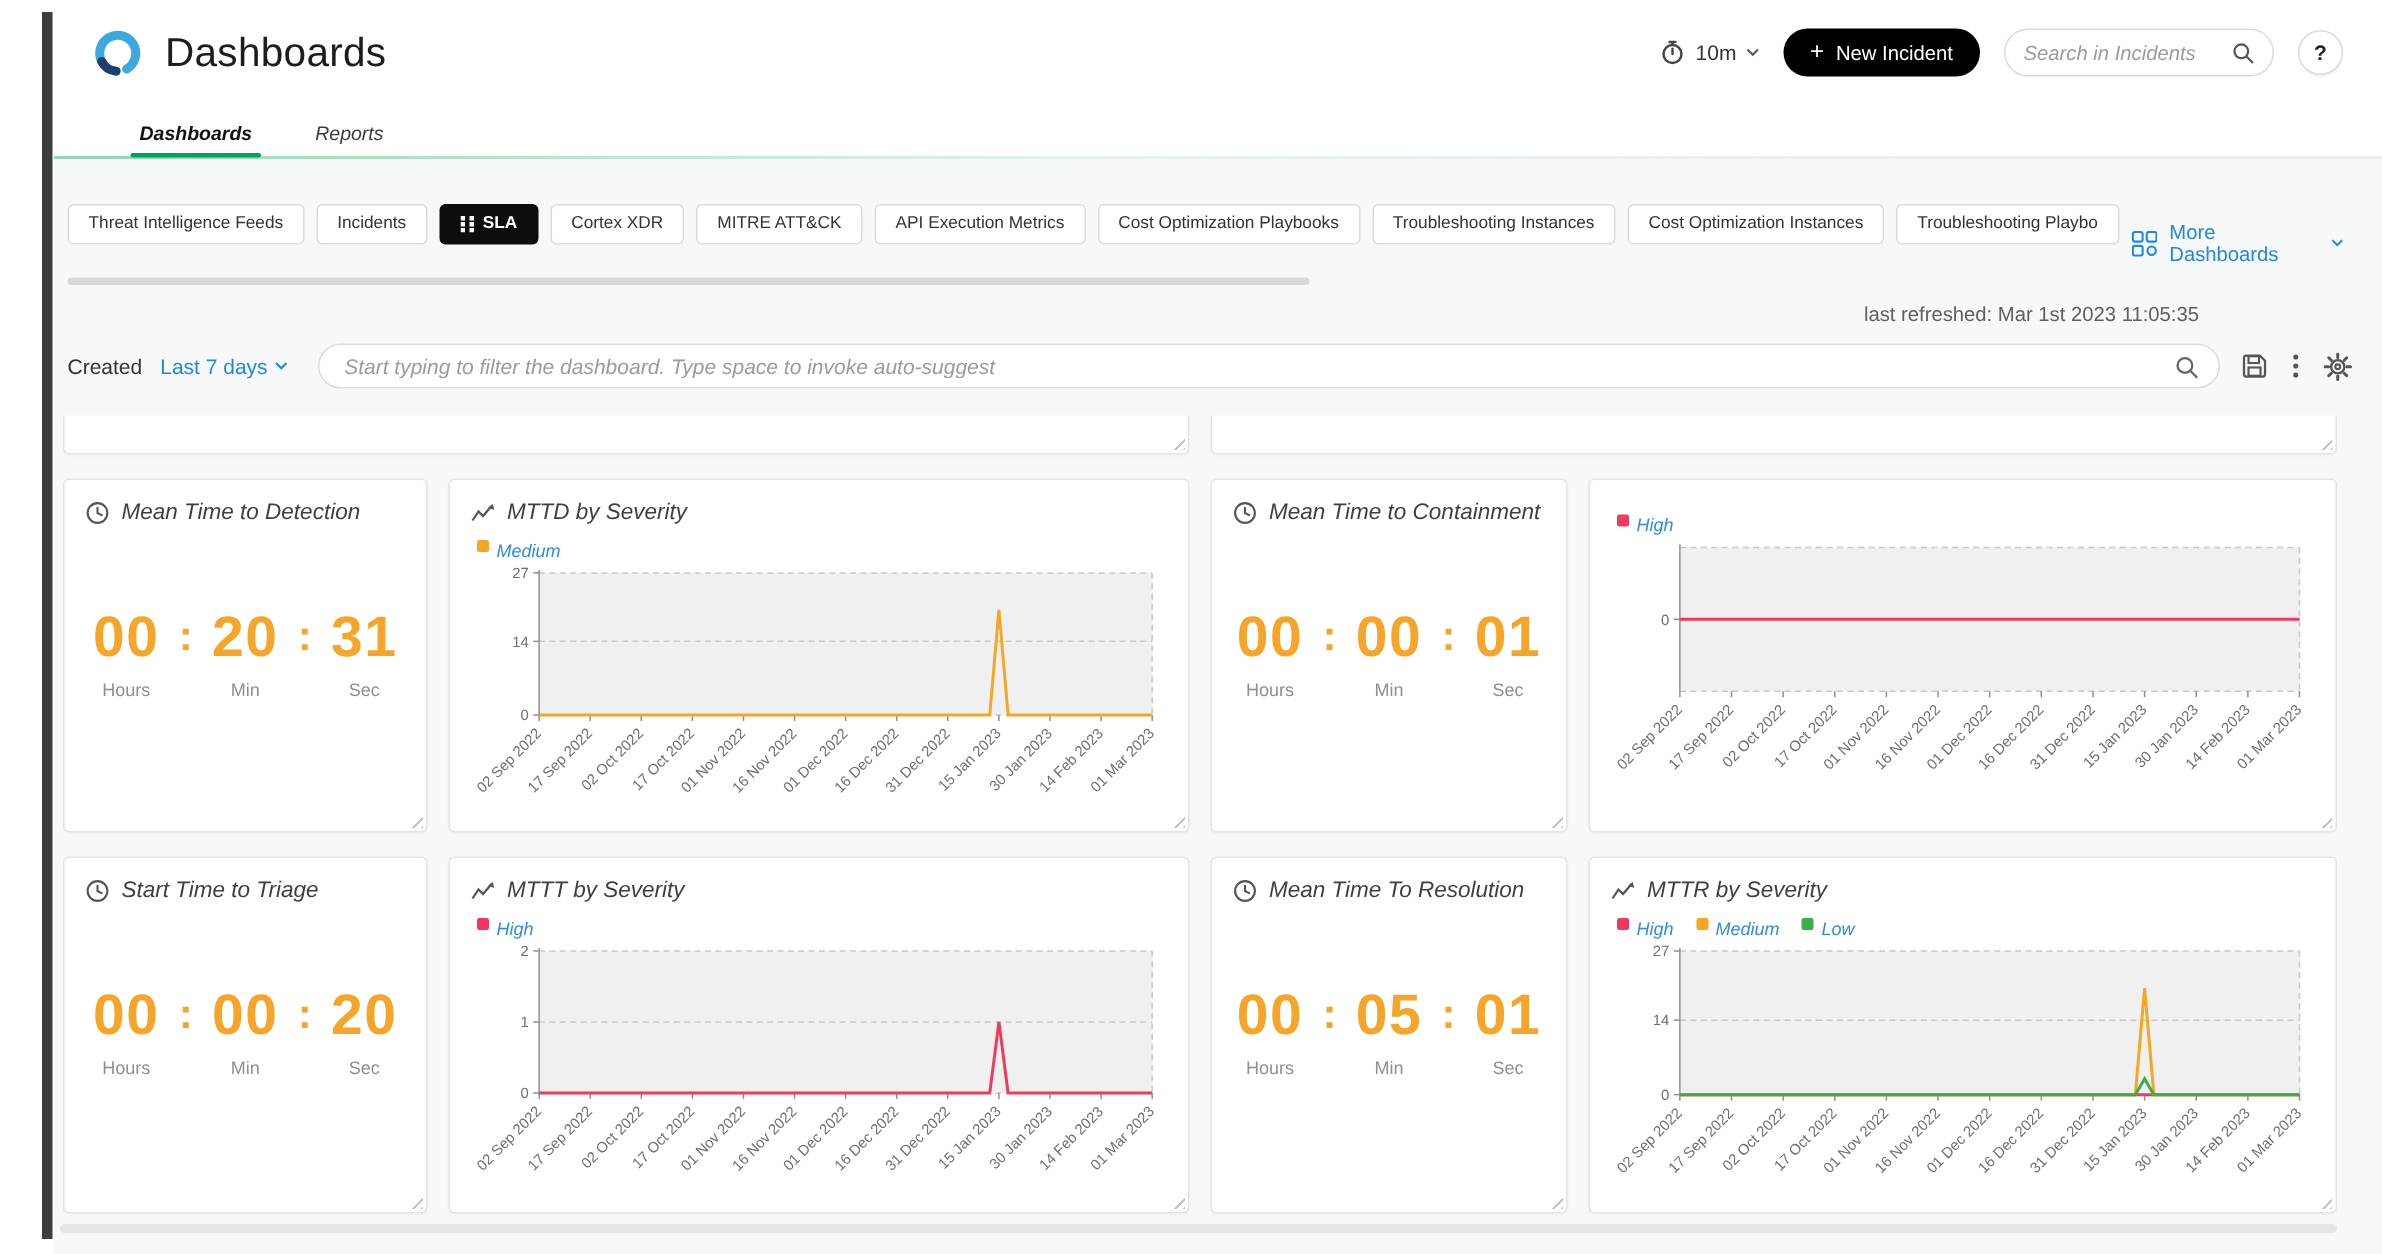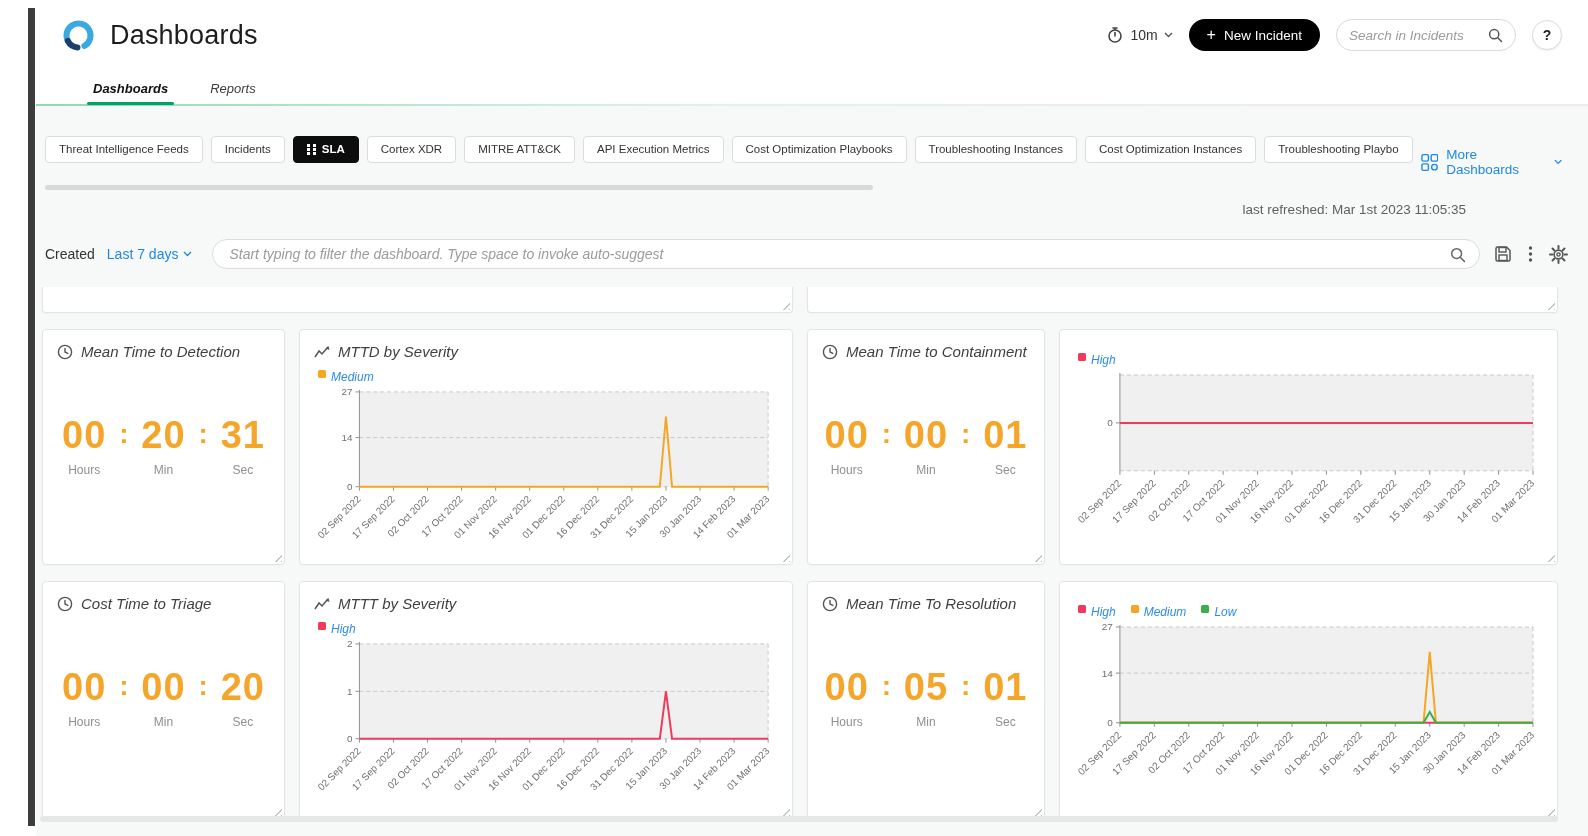--- a/index.html
+++ b/index.html
@@ -56,7 +56,7 @@
 
   .refreshed { margin:12px 122px 0 0; text-align:right; font-size:13.5px; color:#5f5f5f; }
 
-  .filter-row { display:flex; align-items:center; margin:22px 18px 0 9px; gap:12px; }
+  .filter-row { display:flex; align-items:center; margin:12px 18px 0 9px; gap:12px; }
   .created-label { font-size:14px; color:#333; }
   .created-value { font-size:14px; color:#1e88e5; display:flex; align-items:center; gap:5px; cursor:pointer; margin-right:8px; }
   .filter-input-wrap { flex:1; position:relative; }

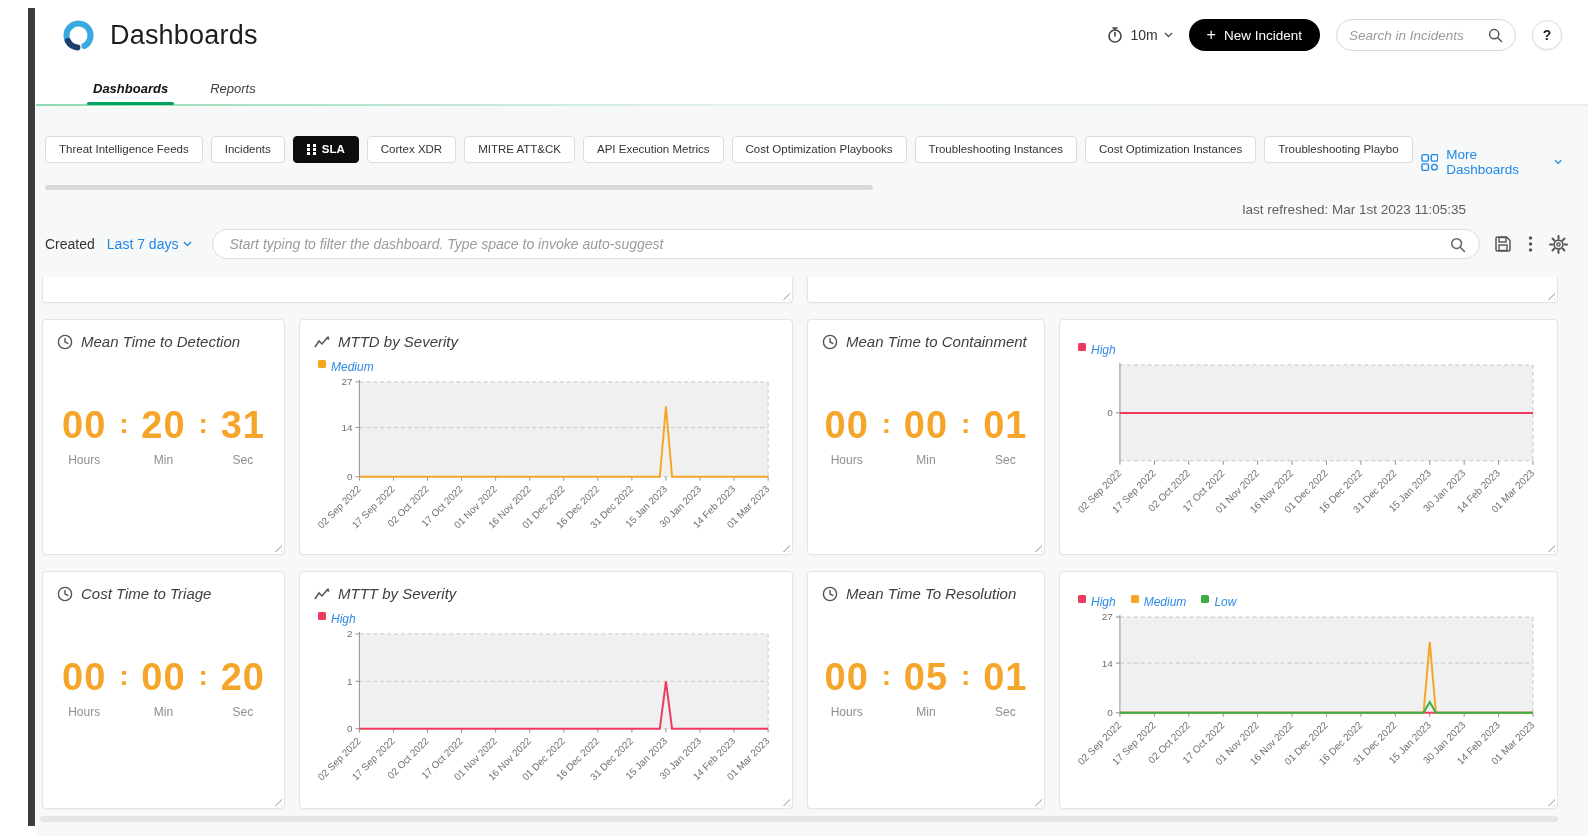--- a/index.html
+++ b/index.html
@@ -439,7 +439,7 @@
             <circle cx="8" cy="8" r="6.6" fill="none" stroke="#555" stroke-width="1.4"></circle>
             <polyline points="8,4.5 8,8 10.8,9.4" fill="none" stroke="#555" stroke-width="1.4" stroke-linecap="round"></polyline>
           </svg>
-          <span class="card-title">Cost Time to Triage</span>
+          <span class="card-title">Start Time to Triage</span>
         </div>
         <div class="time-display">
           <div class="time-group">

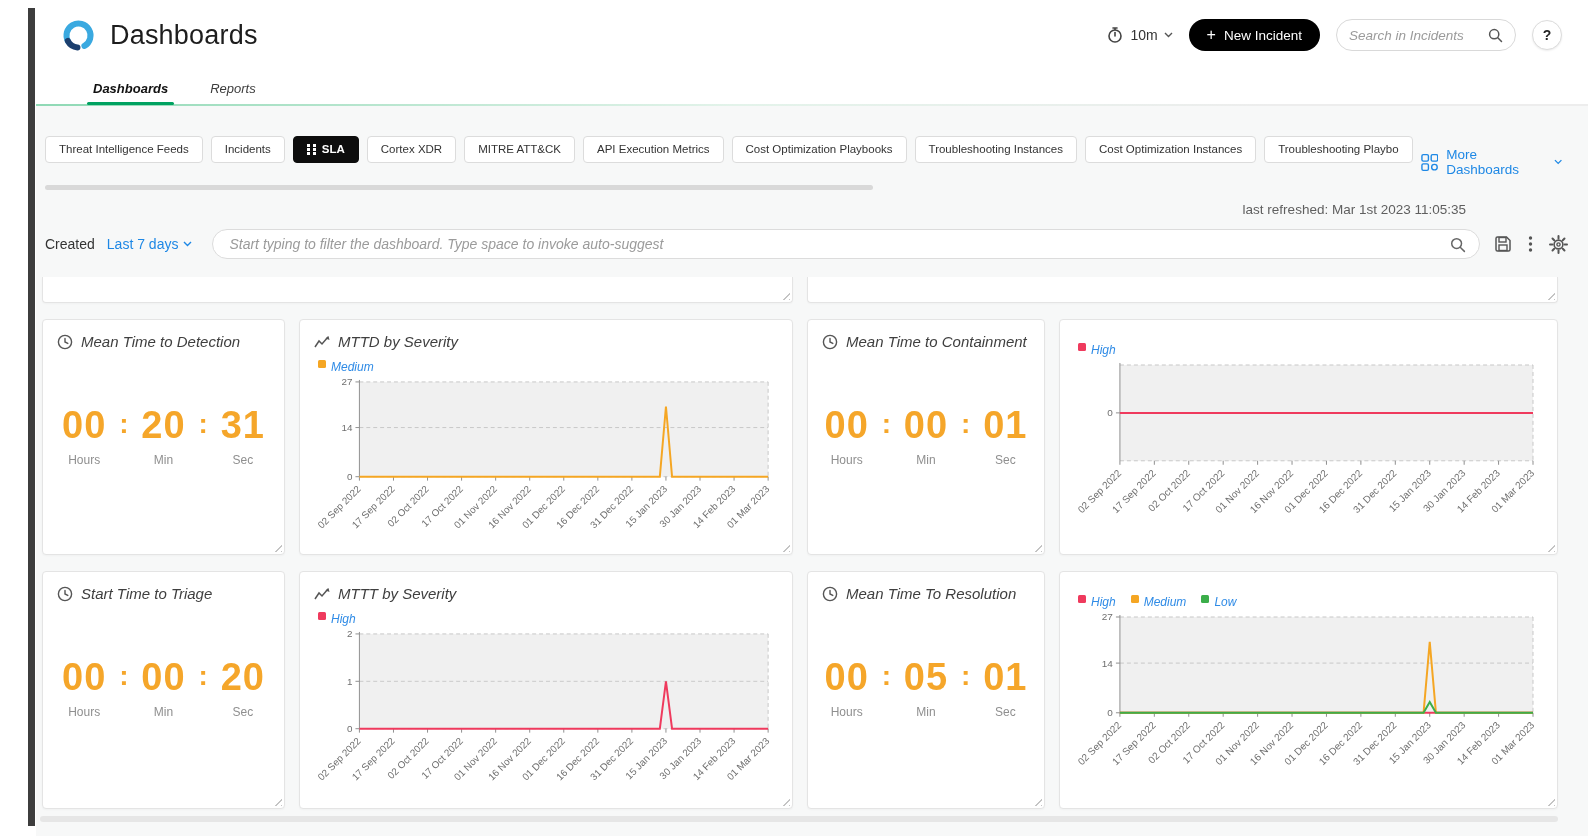--- a/index.html
+++ b/index.html
@@ -545,6 +545,13 @@
       </div>
 
       <div class="card chart-card">
+        <div class="card-title-row">
+          <svg class="icon-svg" width="16" height="14" viewBox="0 0 16 14">
+            <polyline points="1,12 5,6 8,9 14,2" fill="none" stroke="#555" stroke-width="1.5"></polyline>
+            <polygon points="14.5,1 15.5,5 11.5,3.5" fill="#555"></polygon>
+          </svg>
+          <span class="card-title">MTTR by Severity</span>
+        </div>
         <div class="legend">
             <span class="legend-item">
               <span class="legend-swatch" style="background: rgb(239, 58, 93);"></span>

